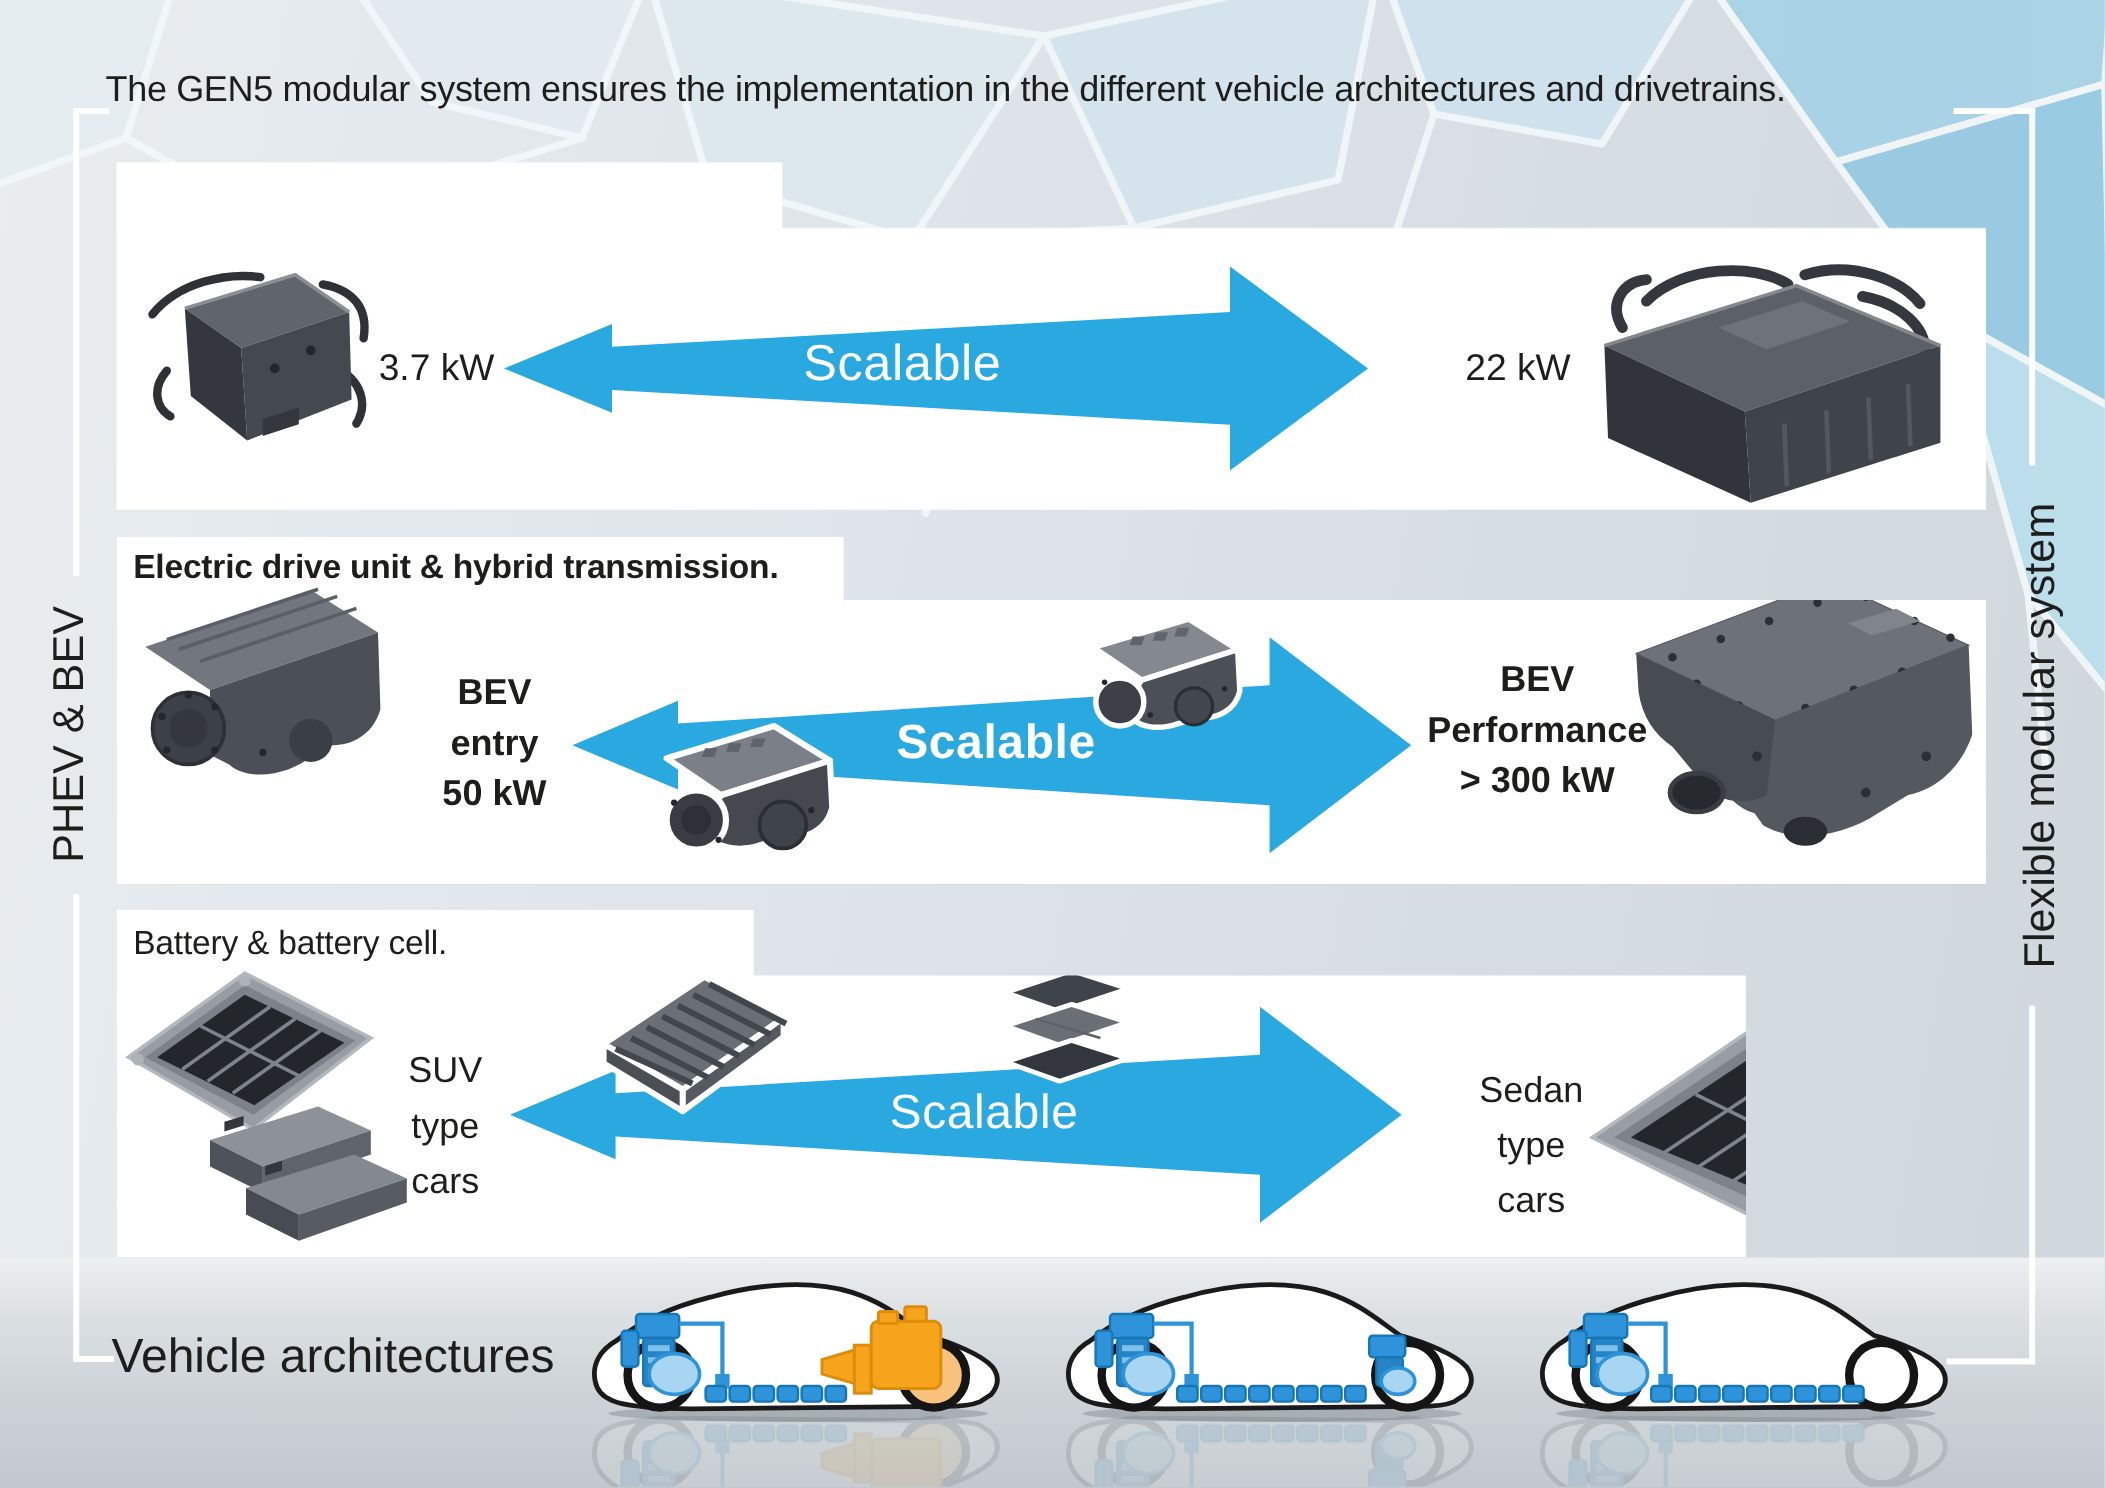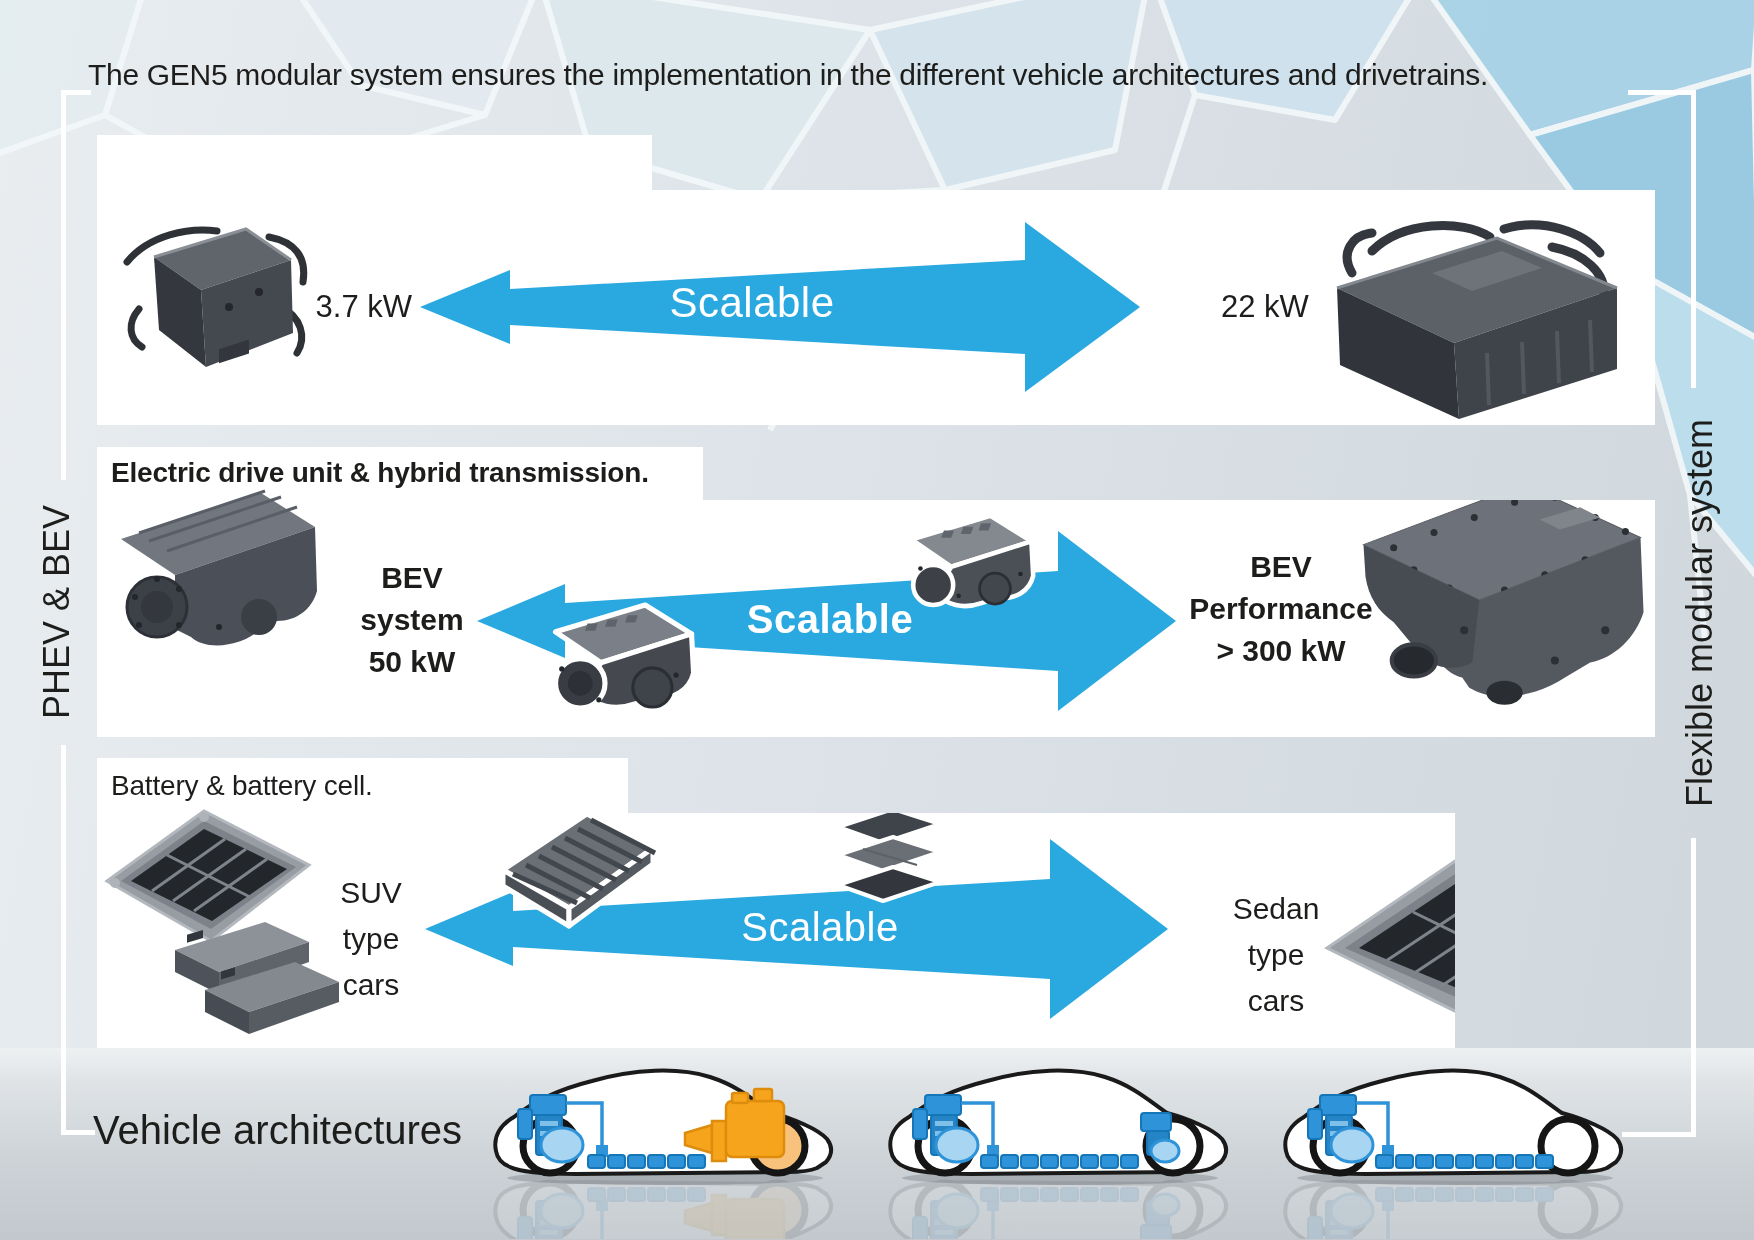--- a/index.html
+++ b/index.html
@@ -144,7 +144,7 @@
 
     <div class="lines3" style="left:230px;top:110px;width:170px;line-height:42px;">
       <div>BEV</div>
-      <div>system</div>
+      <div>entry</div>
       <div>50 kW</div>
     </div>
 

